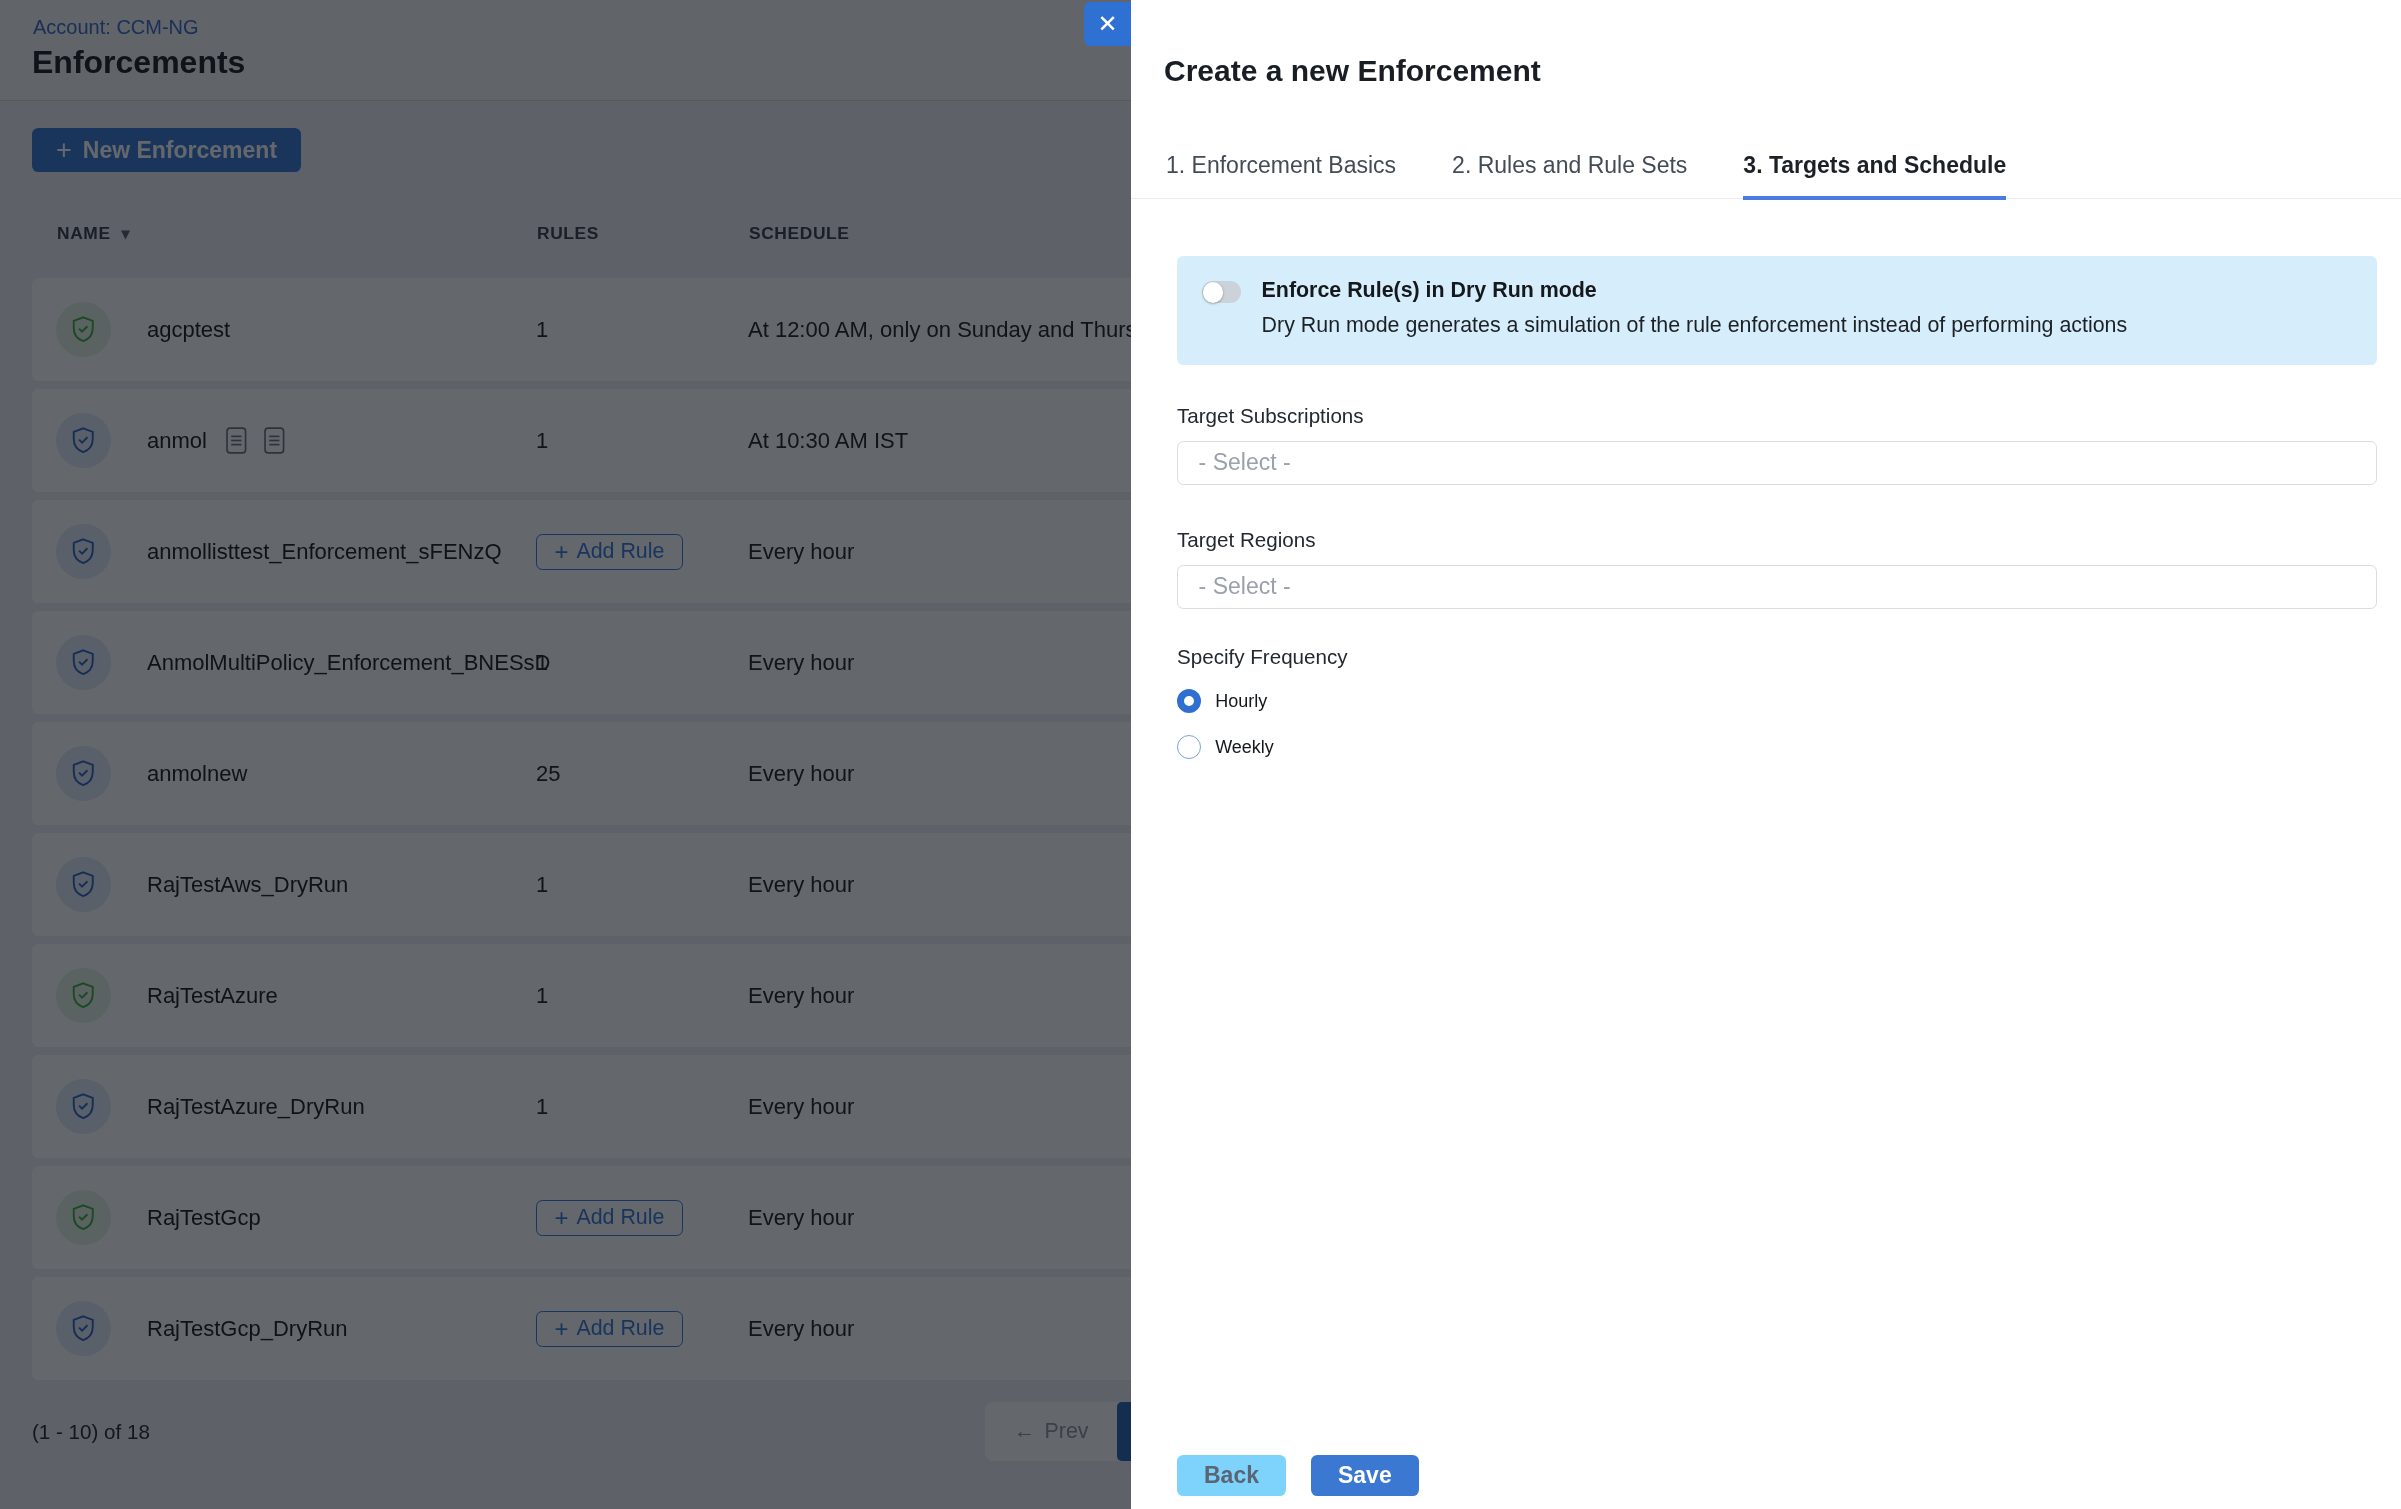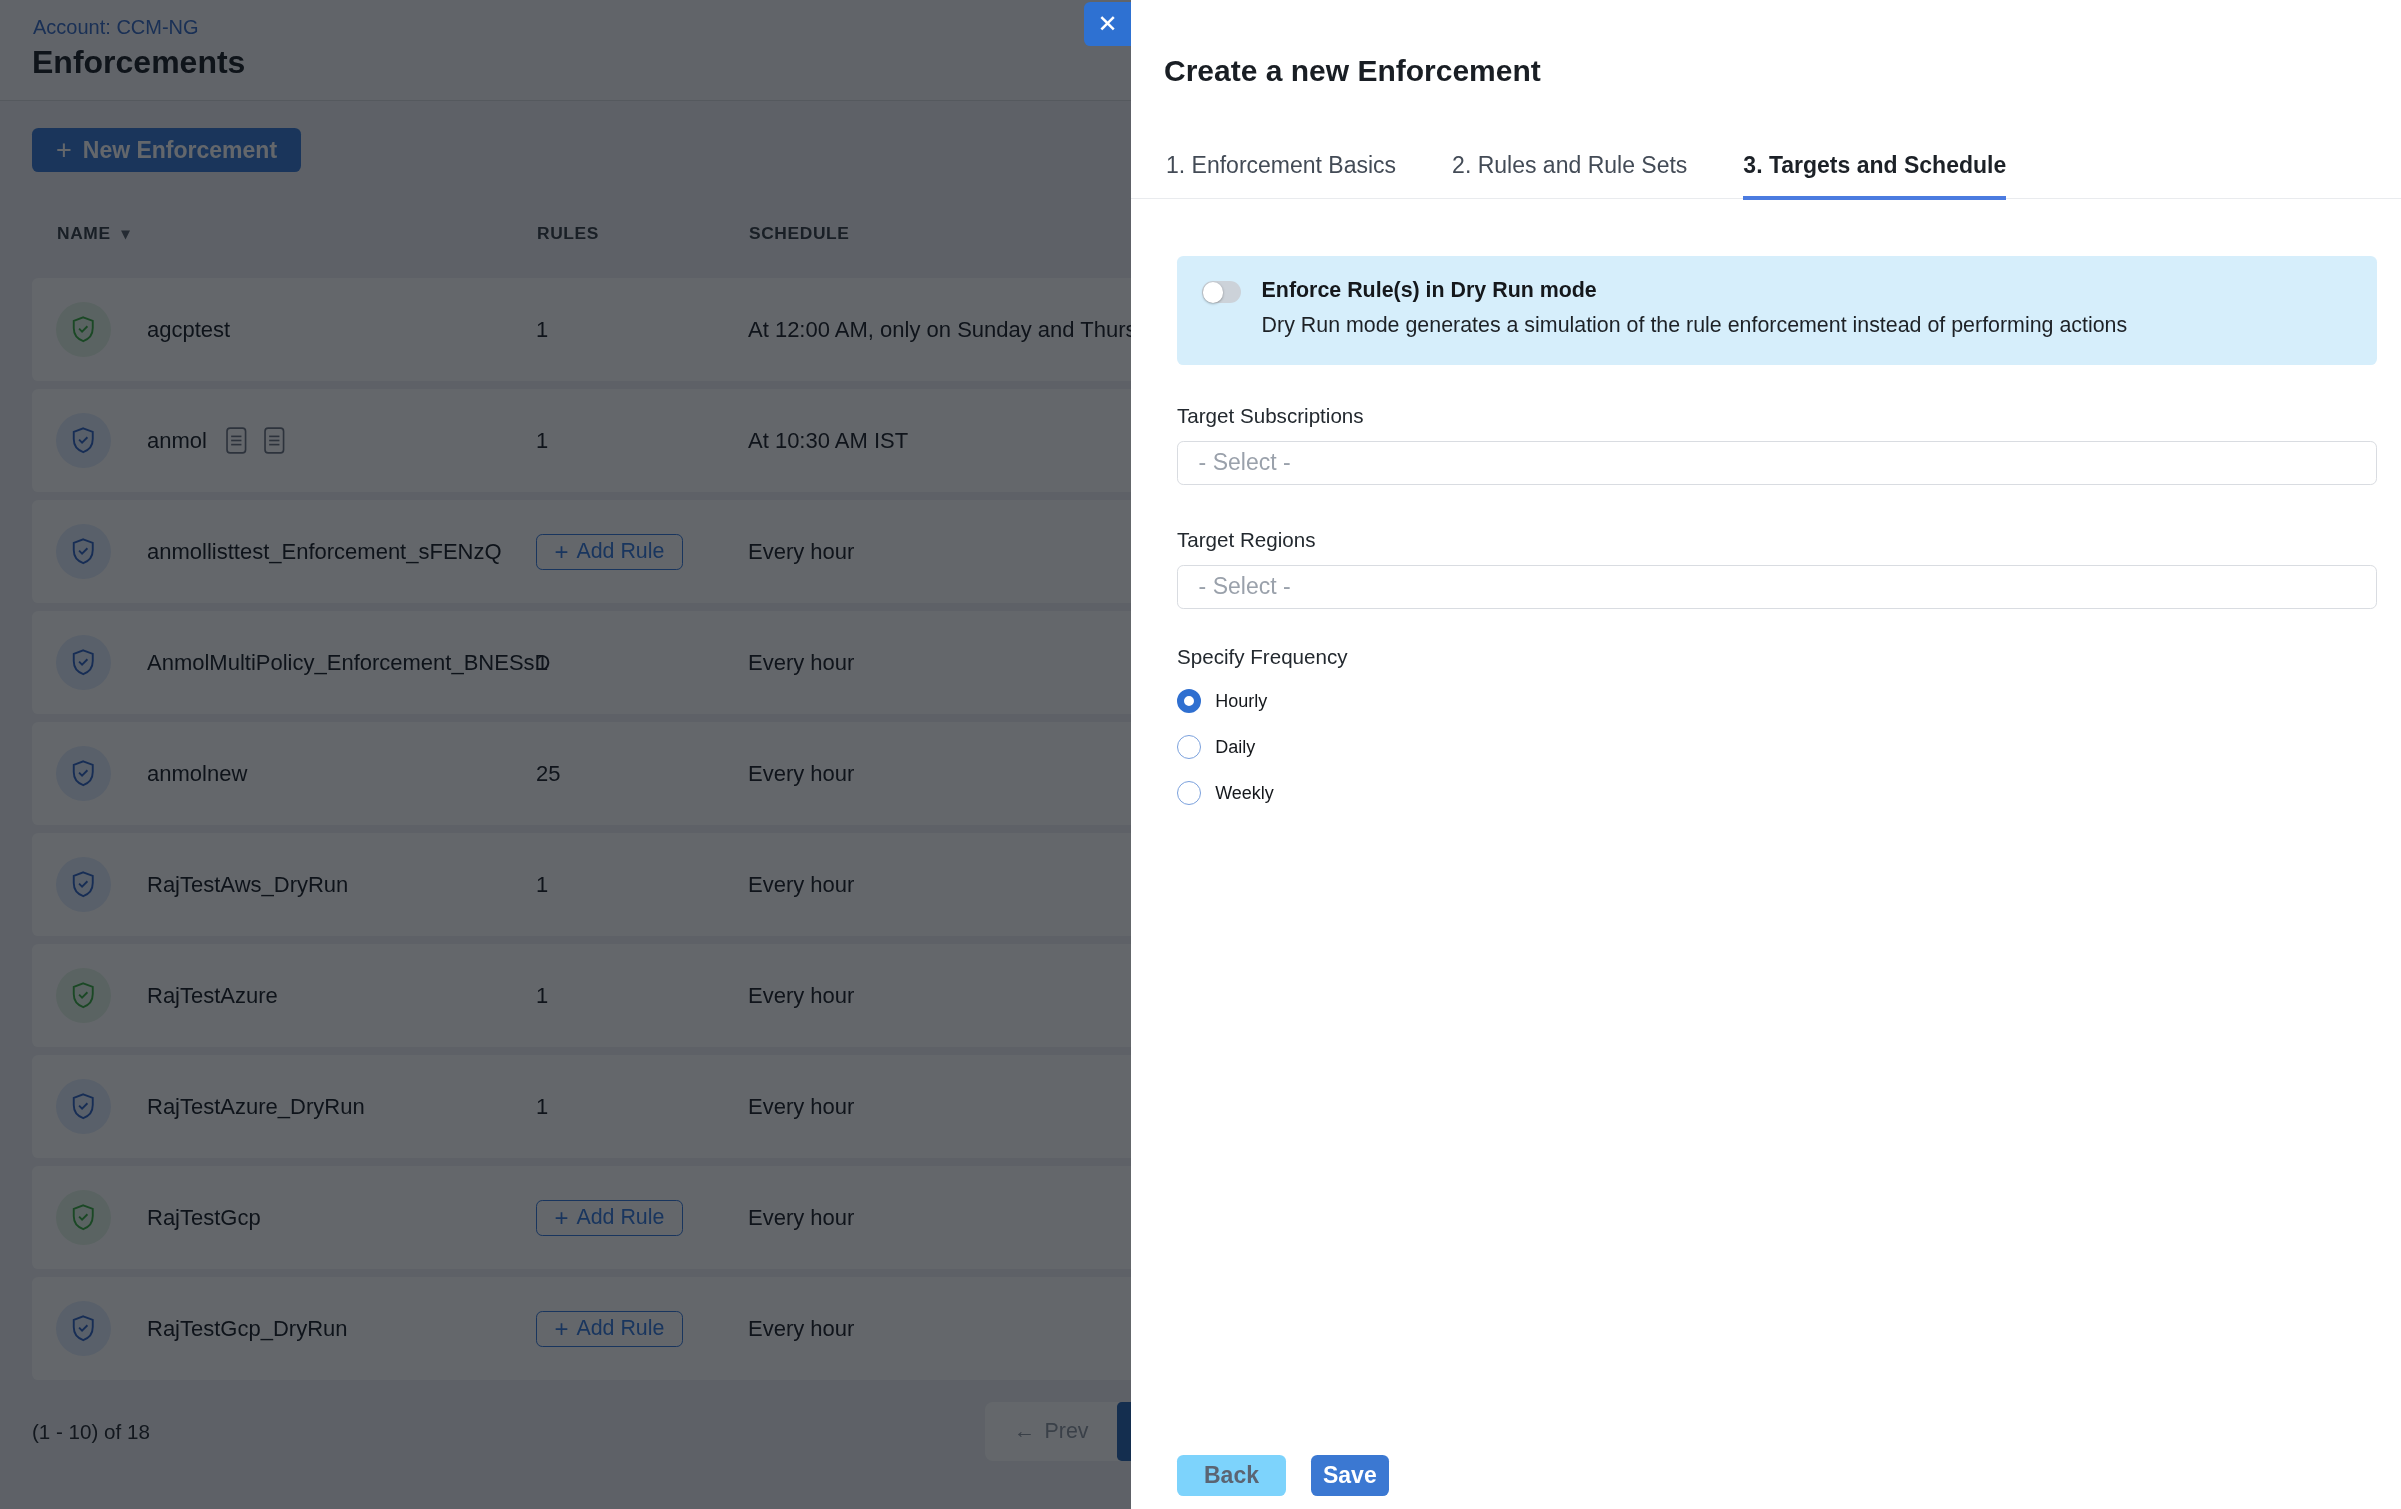--- a/index.html
+++ b/index.html
@@ -363,10 +363,6 @@
     </div>
     <div class="radio-row">
       <span class="radio"></span>
-      <span class="radio-label">Daily</span>
-    </div>
-    <div class="radio-row">
-      <span class="radio"></span>
       <span class="radio-label">Weekly</span>
     </div>
 

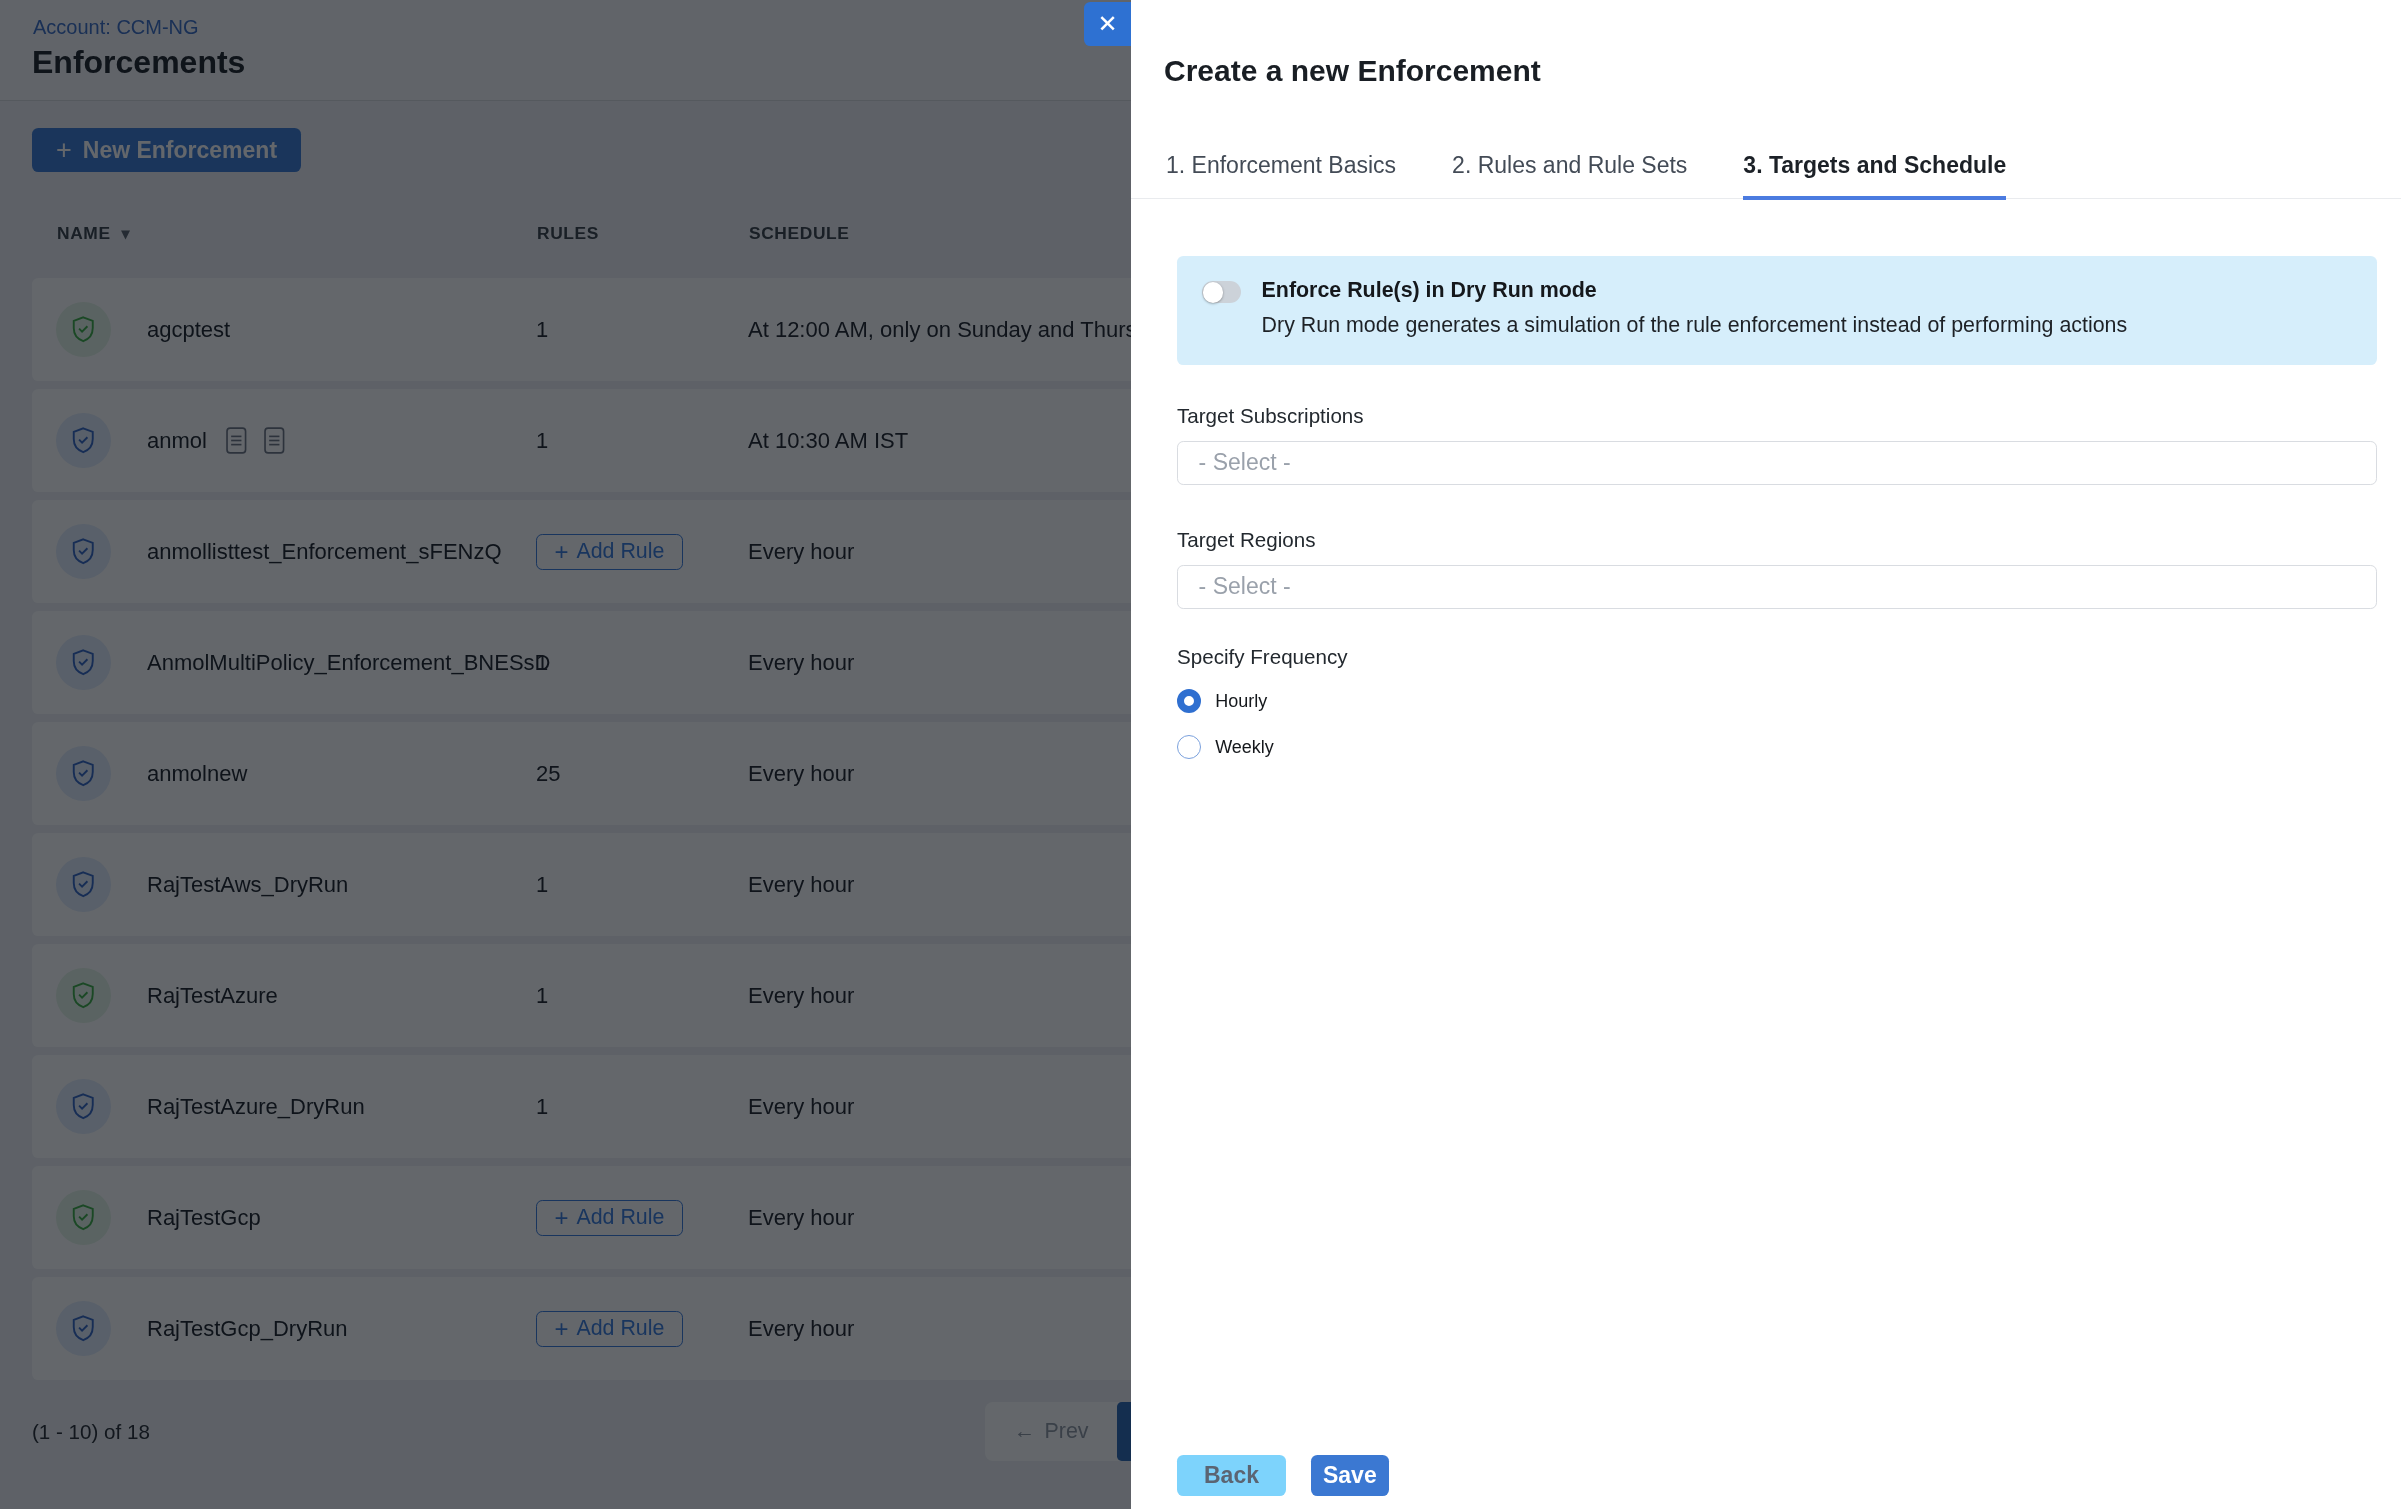--- a/index.html
+++ b/index.html
@@ -108,7 +108,7 @@
   .btn-back { height:41px; padding:0 27px; background:#7dd3fc; border:none;
     border-radius:6.3px; color:#5b6472; font-size:23px; font-weight:600;
     cursor:pointer; font-family:"Liberation Sans", sans-serif; }
-  .btn-save { height:41px; padding:0 12px; background:#3b78d2; border:none;
+  .btn-save { height:41px; padding:0 27px; background:#3b78d2; border:none;
     border-radius:6.3px; color:#fff; font-size:23px; font-weight:600;
     cursor:pointer; font-family:"Liberation Sans", sans-serif; }
 

